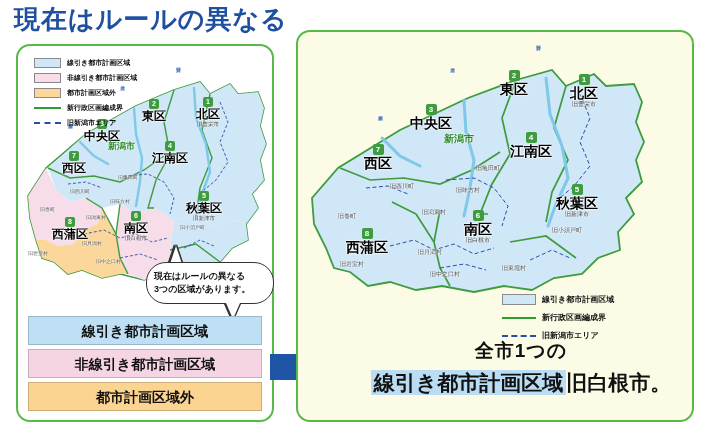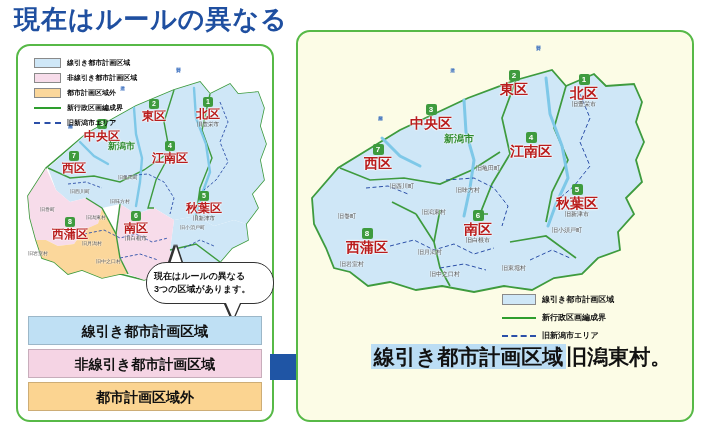--- a/index.html
+++ b/index.html
@@ -55,7 +55,7 @@
     font-size:7px;font-weight:bold;line-height:9px;
     width:10px;height:10px;border-radius:2px;text-align:center;
   }
-  .dname{font-size:12px;font-weight:bold;color:#b91c1c;line-height:13px;
+  .dname{font-size:12px;font-weight:bold;color:#000000;line-height:13px;
          text-shadow:0 0 2px #fff,0 0 2px #fff,0 0 2px #fff;white-space:nowrap;}
   .dold{font-size:5.5px;color:#444;line-height:7px;white-space:nowrap;
         text-shadow:0 0 2px #fff,0 0 2px #fff;}

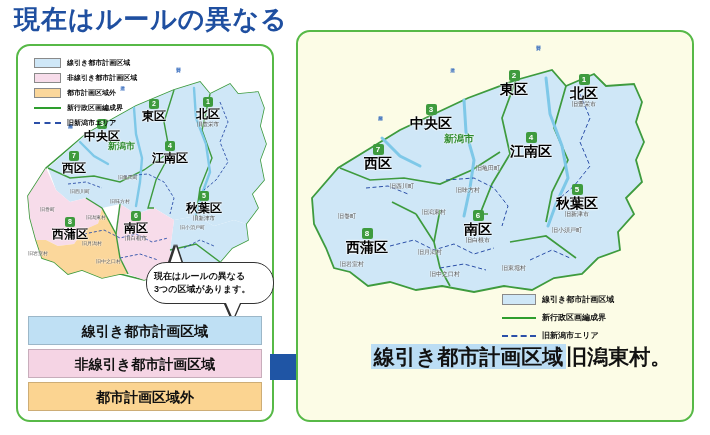--- a/index.html
+++ b/index.html
@@ -358,6 +358,7 @@
 </div>
 
 <div id="result-block">
+  <div id="result-line1">全市1つの</div>
   <div id="result-line2">
     <span id="result-highlight">線引き都市計画区域</span><span>旧潟東村。</span>
   </div>

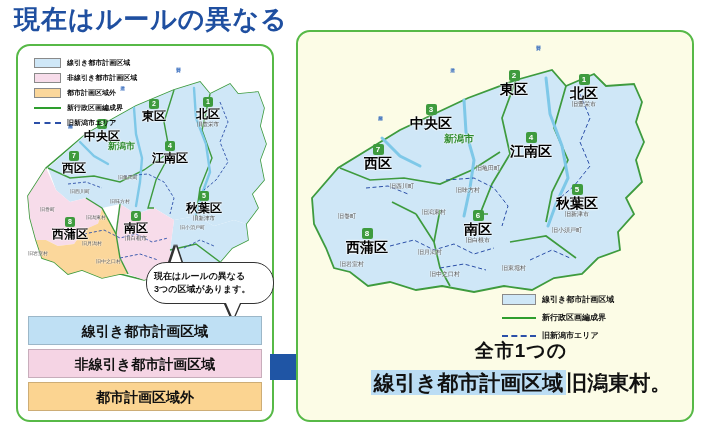--- a/index.html
+++ b/index.html
@@ -360,7 +360,7 @@
 <div id="result-block">
   <div id="result-line1">全市1つの</div>
   <div id="result-line2">
-    <span id="result-highlight">線引き都市計画区域</span><span>旧潟東村。</span>
+    <span id="result-highlight">線引き都市計画区域</span><span>旧白根市。</span>
   </div>
 </div>
 

